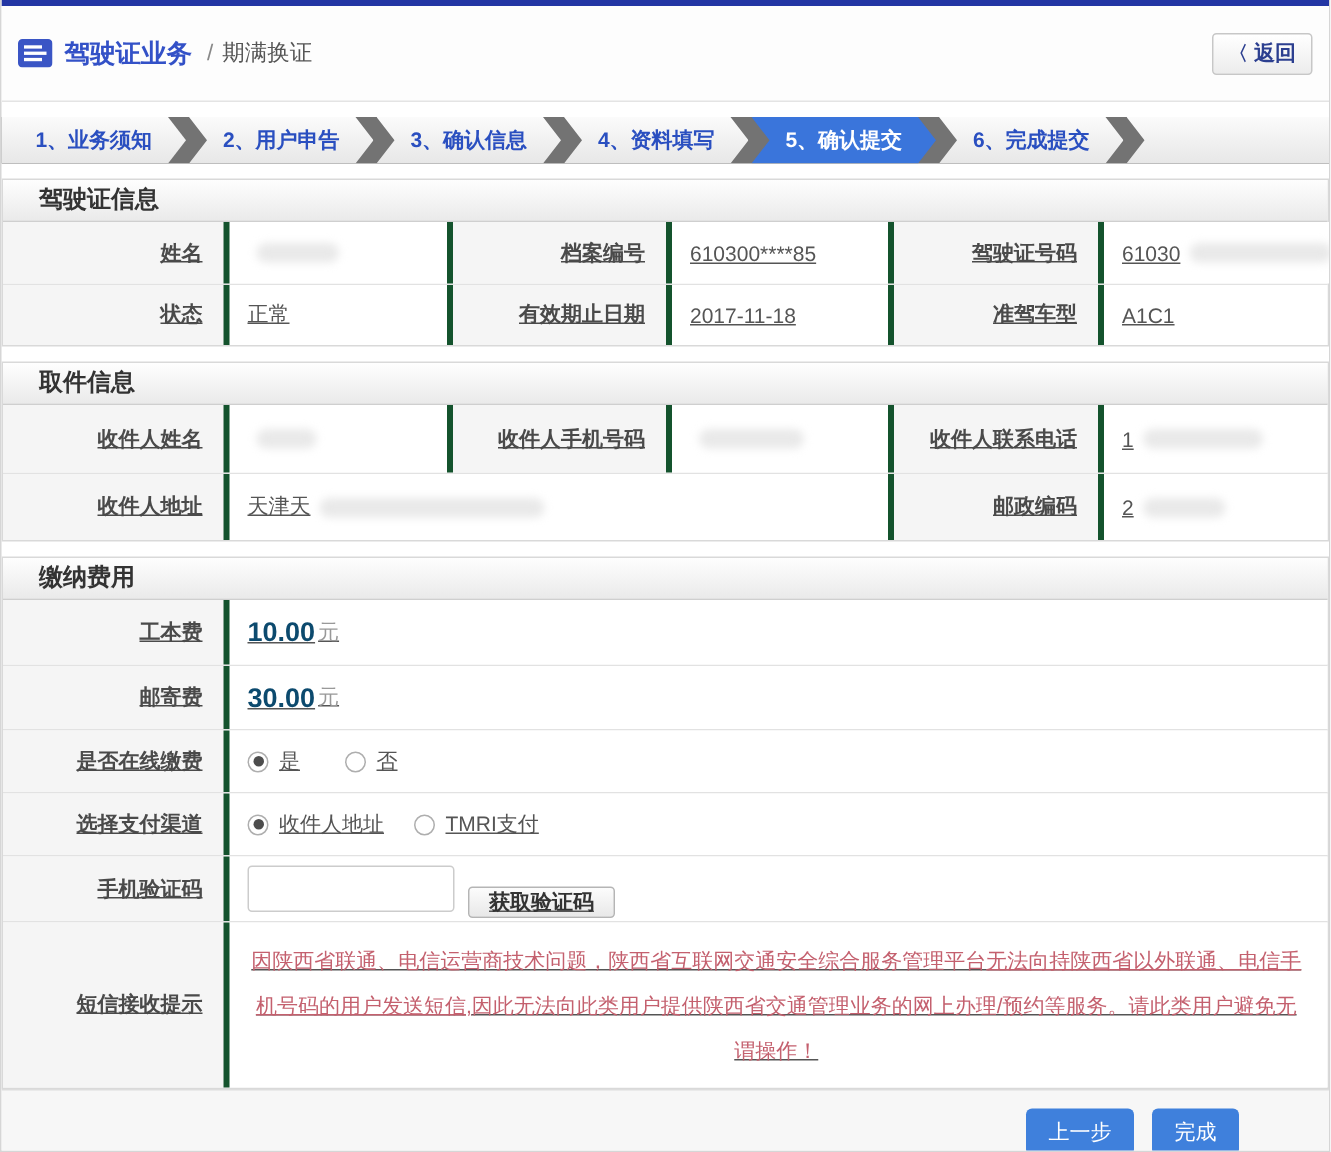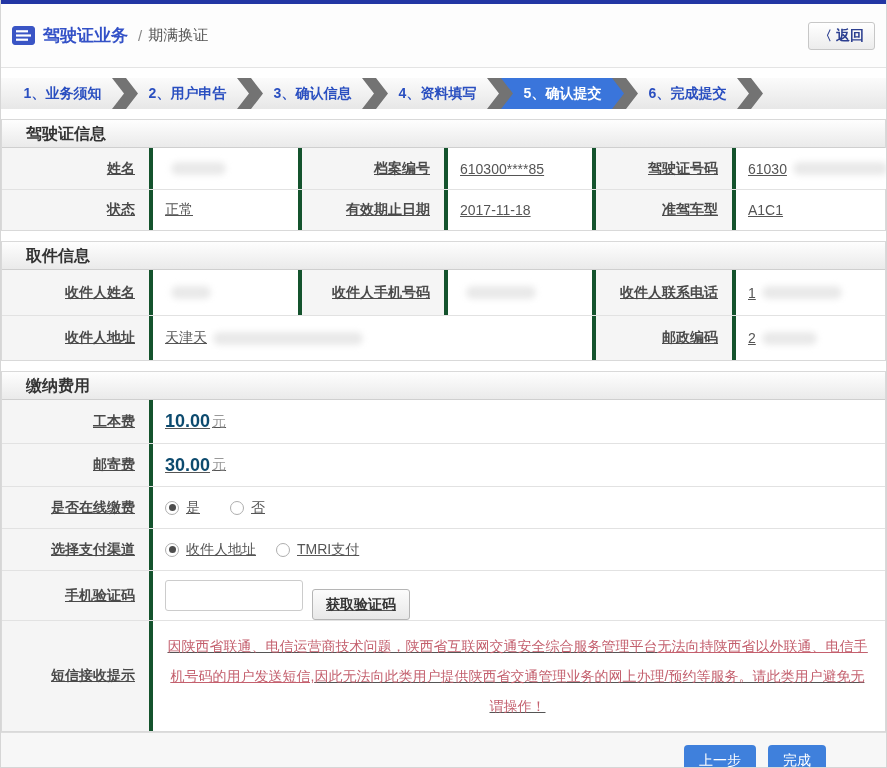--- a/index.html
+++ b/index.html
@@ -62,7 +62,7 @@
 
   .code-input { width:138px; height:31px; border:1px solid #ccc; border-radius:3px; padding:0 8px;
                 font-size:14px; color:#333; outline:none; }
-  .code-btn { height:31px; margin-left:9px; padding:0 13px; border:1px solid #b5b5b5; border-radius:3px;
+  .code-btn { height:21px; margin-left:9px; padding:0 13px; border:1px solid #b5b5b5; border-radius:3px;
               background:linear-gradient(#fcfcfc,#e8e8e8); font-size:14px; font-weight:bold; color:#333; cursor:pointer;margin-top:18px; }
 
   .notice-row { min-height:80px; }

